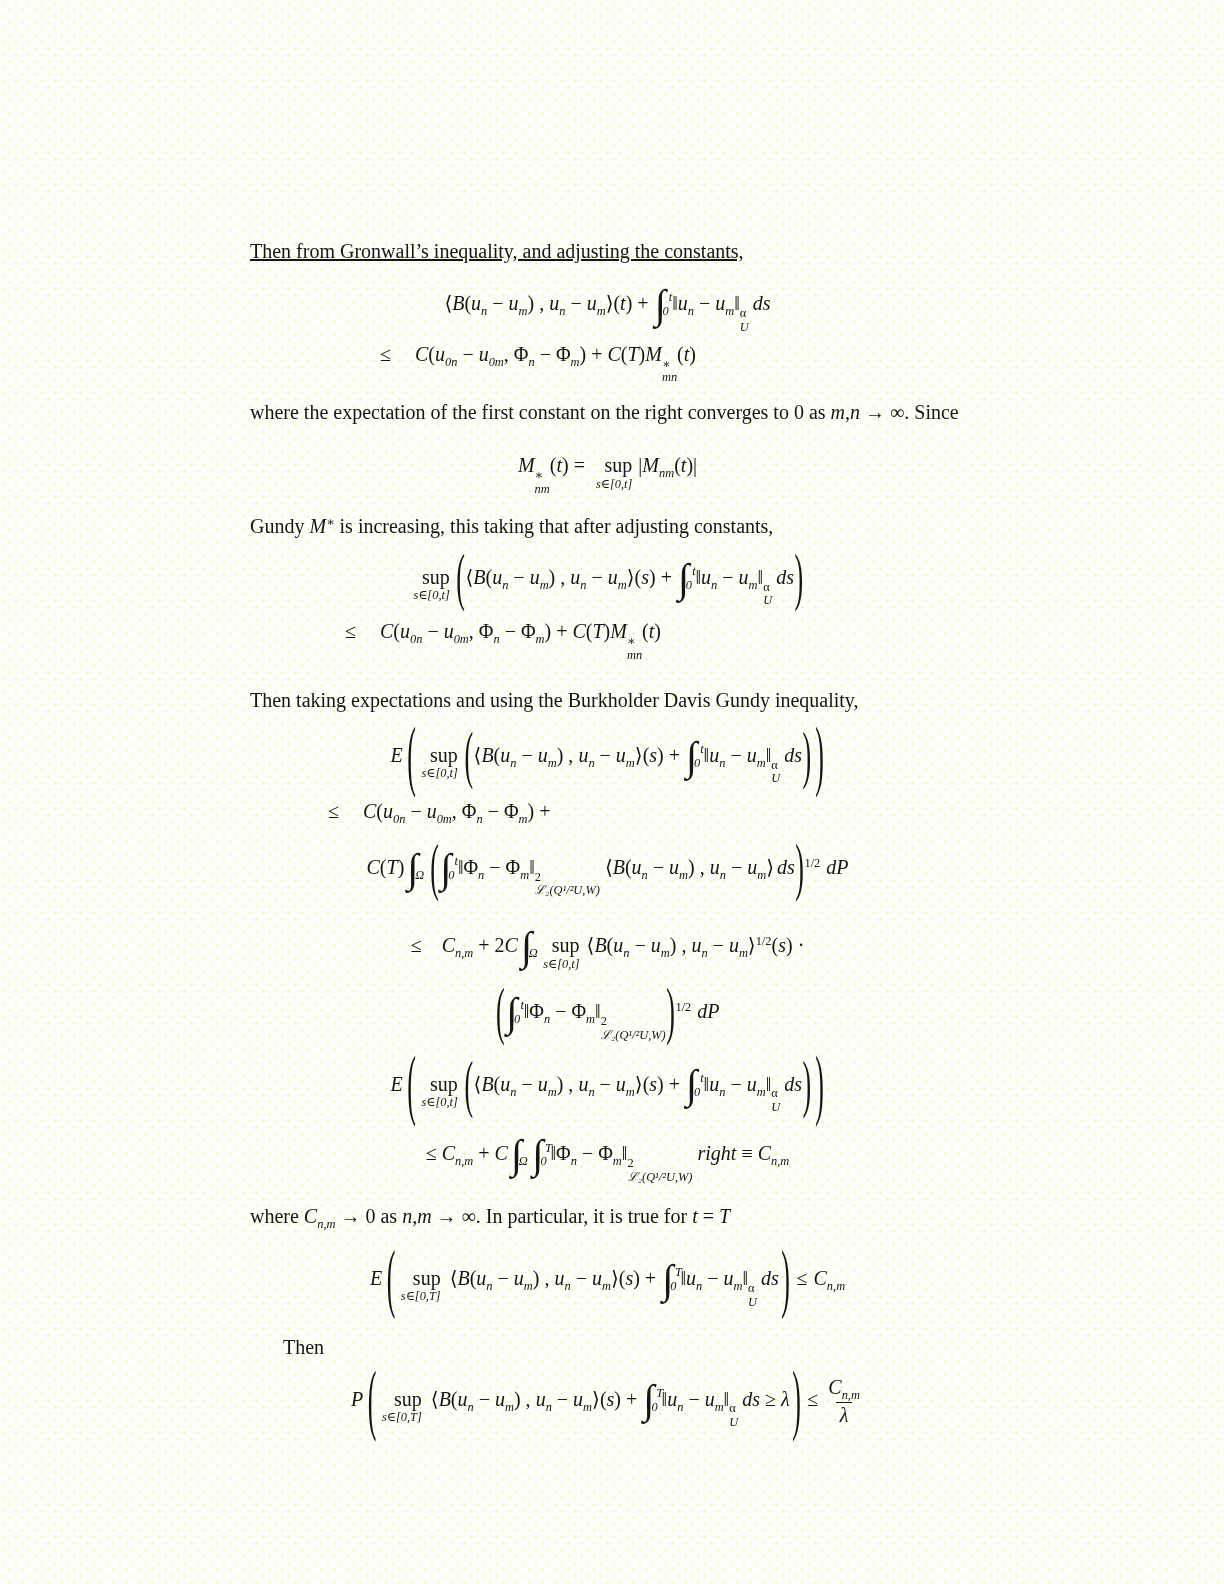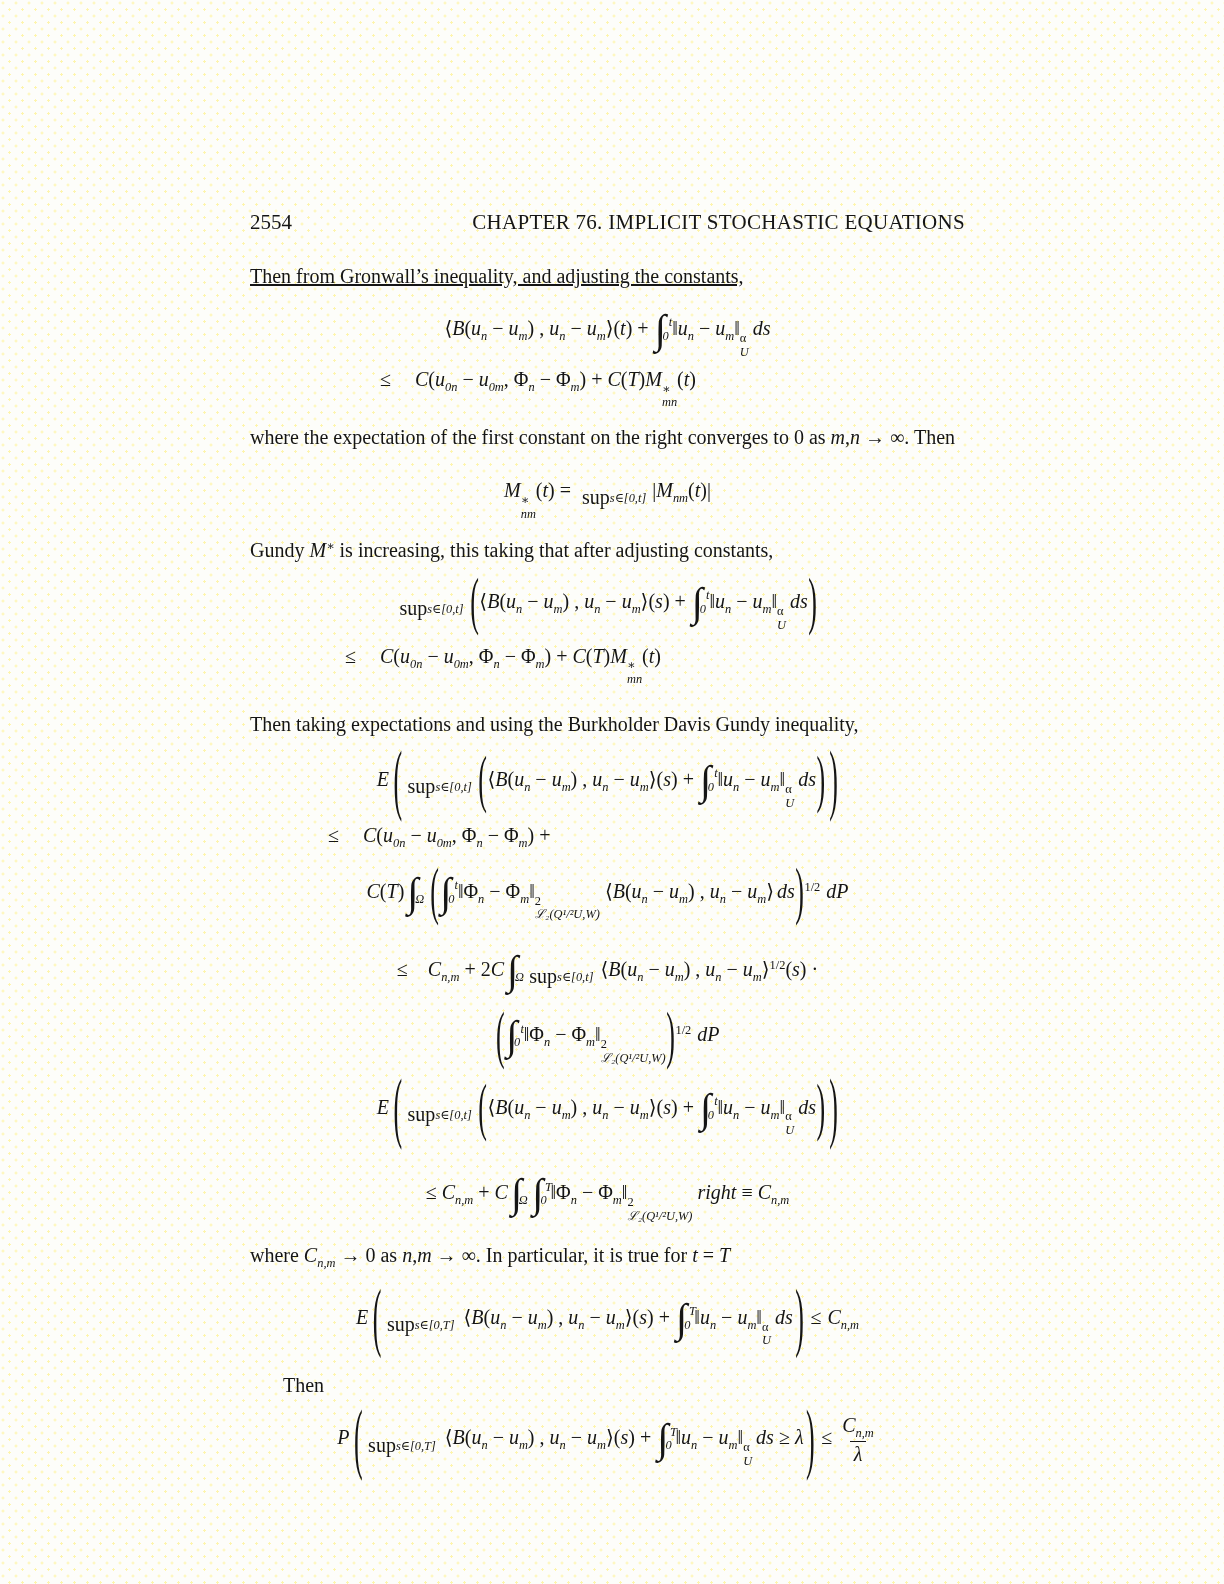--- a/index.html
+++ b/index.html
@@ -54,10 +54,6 @@
 <body>
 
 <div class="page">
-  <div class="header">
-    <span class="pagenum">2554</span>
-    <span class="chapter">CHAPTER 76.  IMPLICIT STOCHASTIC EQUATIONS</span>
-  </div>
   <main>
       <div class="para" style="margin-top: 30px; text-decoration: underline;"><span class="tk tk-rm">Then from Gronwall’s inequality, and adjusting the constants,</span></div>
       <div class="eq" style="margin-top: 22px;">

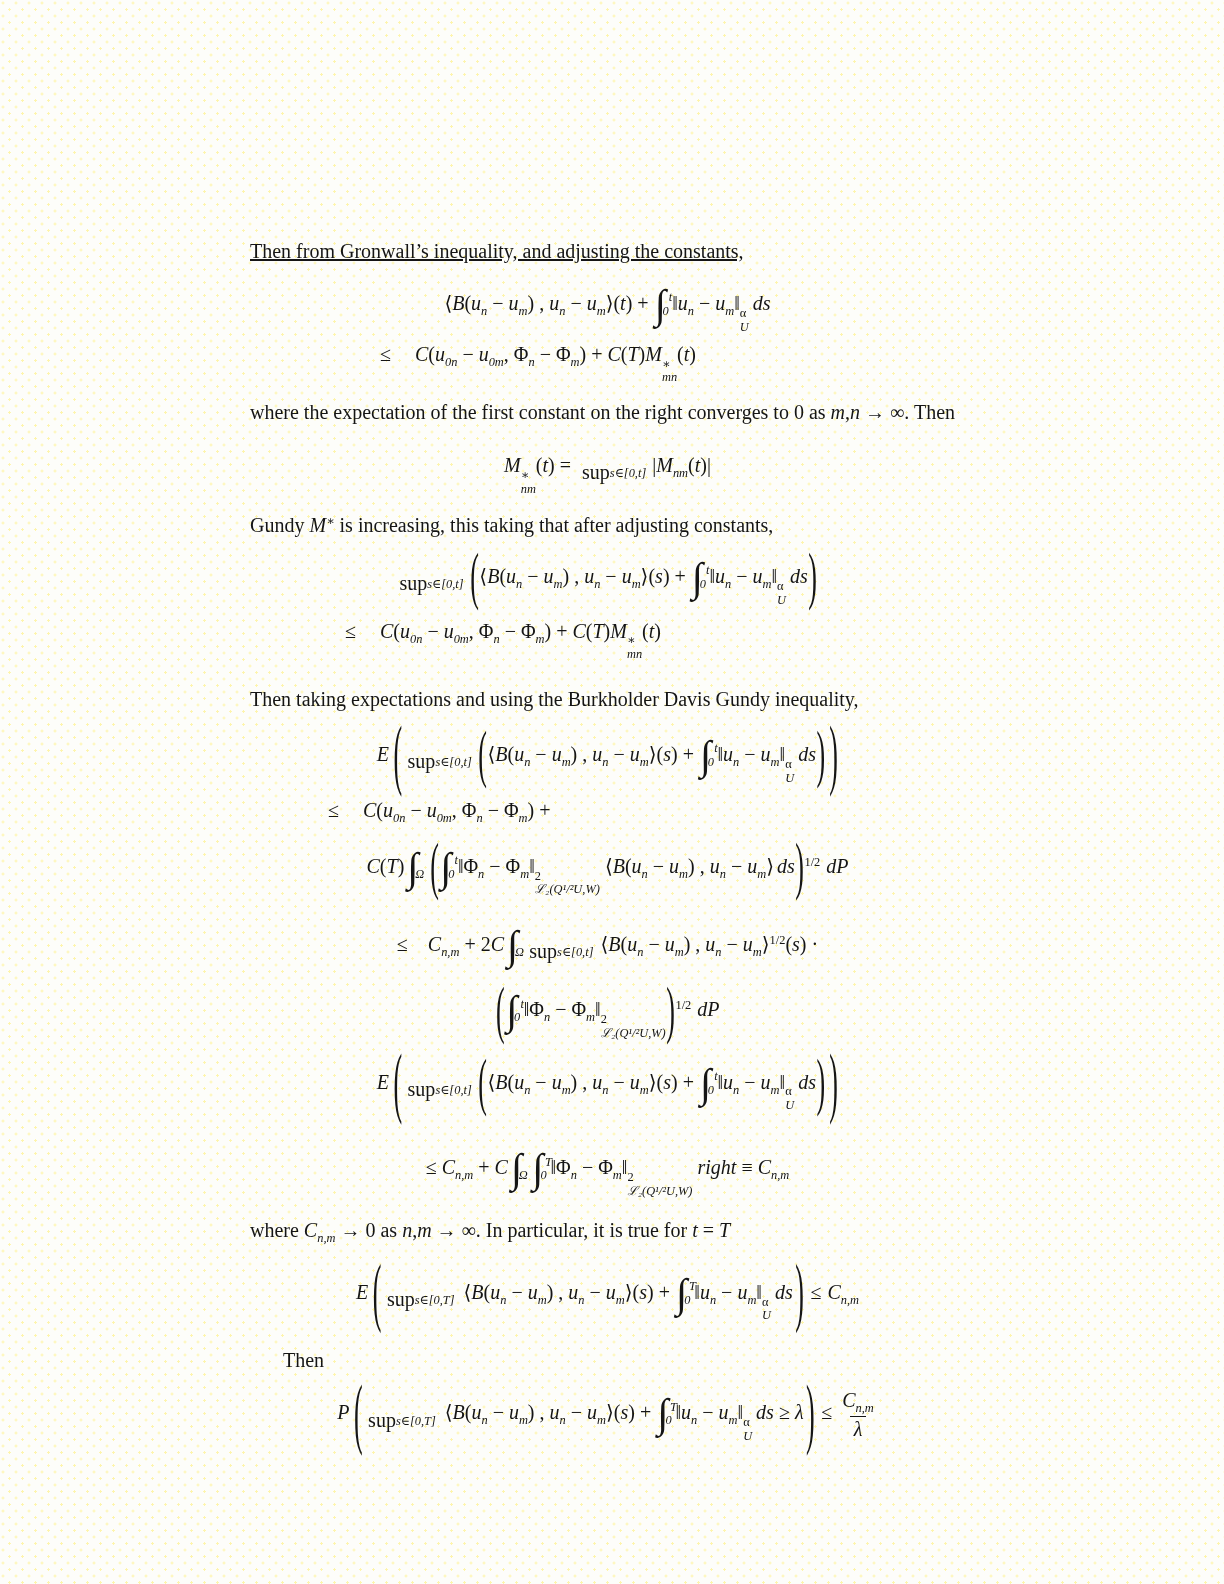--- a/index.html
+++ b/index.html
@@ -72,7 +72,7 @@
             <span class="ss-sub">mn</span>
           </span><span class="tk tk-rm">(</span><span class="tk tk-it">t</span><span class="tk tk-rm">)</span></div>
       </div>
-      <div class="para" style="margin-top: 16px;"><span class="tk tk-rm">where the expectation of the first constant on the right converges to 0 as </span><span class="tk tk-it">m</span><span class="tk tk-rm">,</span><span class="tk tk-it">n</span><span class="tk tk-rm"> → ∞. Then</span></div>
+      <div class="para" style="margin-top: 16px;"><span class="tk tk-rm">where the expectation of the first constant on the right converges to 0 as </span><span class="tk tk-it">m</span><span class="tk tk-rm">,</span><span class="tk tk-it">n</span><span class="tk tk-rm"> → ∞. Since</span></div>
       <div class="eq" style="margin-top: 18px;">
         <div class="eq-line"><span class="tk tk-it">M</span><span class="tk tk-ss">
             <span class="ss-sup">∗</span>

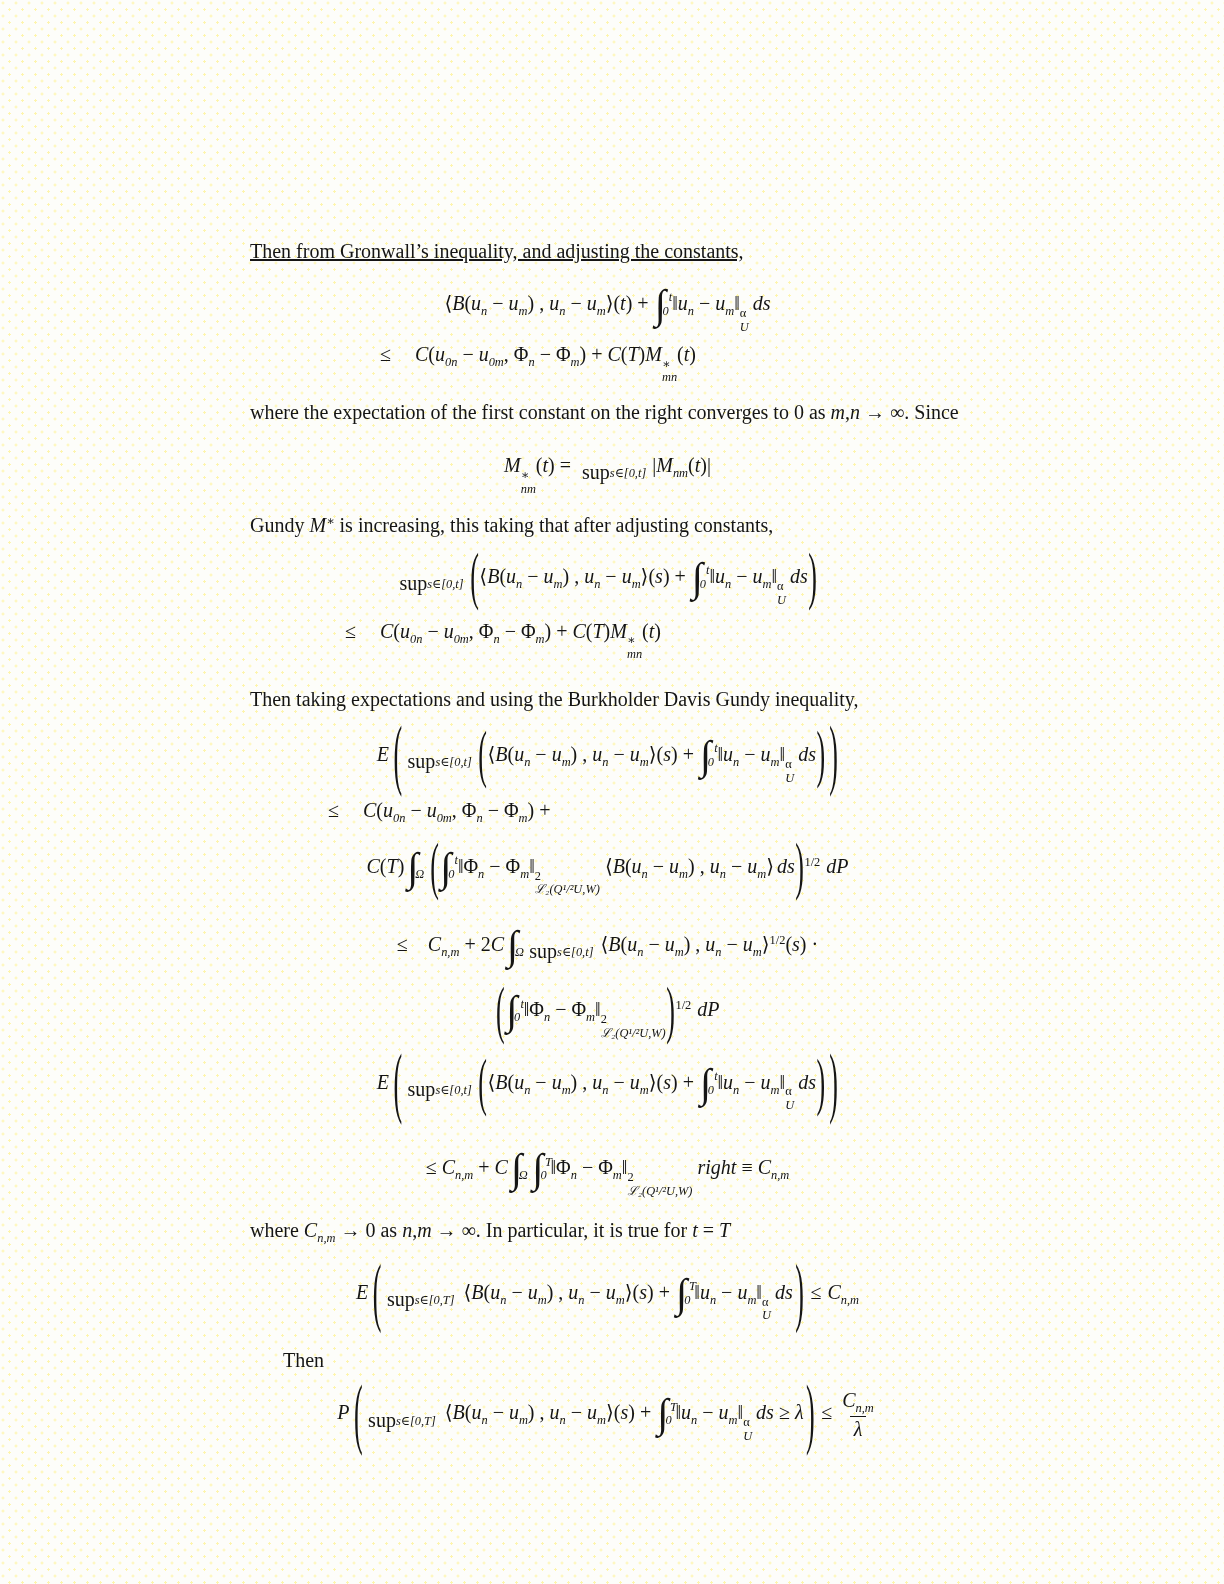--- a/index.html
+++ b/index.html
@@ -39,8 +39,8 @@
             height:2.1em;font-size:0.62em;font-style:italic;line-height:1;margin-left:-0.12em;}
   .int-hi{transform:translateX(0.25em);}
   .int-lo{transform:translateX(-0.15em);}
-  .tk-lim{display:inline-flex;flex-direction:row;align-items:center;
-          vertical-align:middle;line-height:1;transform:translateY(0.25em);margin:15px 0.1em;}
+  .tk-lim{display:inline-flex;flex-direction:column;align-items:flex-end;
+          vertical-align:middle;line-height:1;transform:translateY(0.25em);margin:8px 0.1em;}
   .lim-main{font-style:normal;}
   .lim-under{font-size:0.62em;font-style:italic;margin-top:0.18em;}
   .tk-big{display:inline-block;vertical-align:middle;font-size:1.3em;line-height:1;

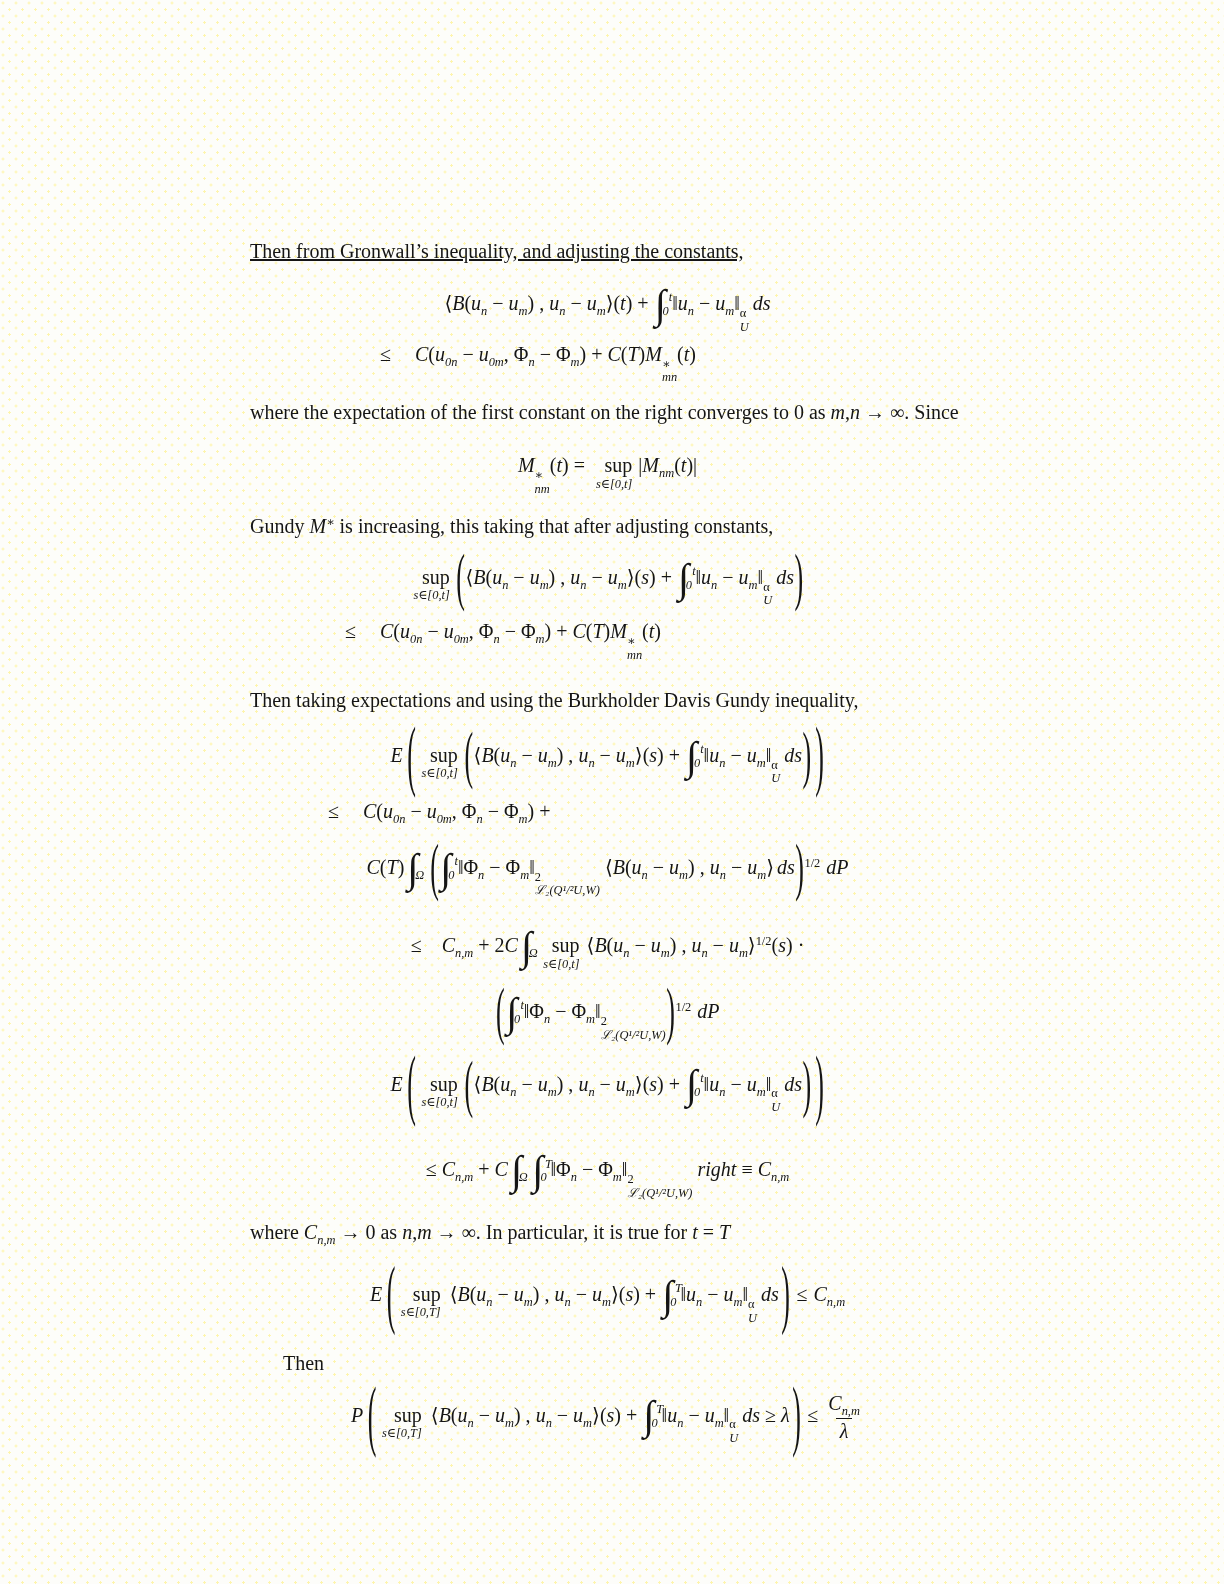--- a/index.html
+++ b/index.html
@@ -169,7 +169,7 @@
             <span class="ss-sup">α</span>
             <span class="ss-sub">U</span>
           </span><span class="tk tk-sp" style="width: 0.2em;"></span><span class="tk tk-it">ds</span><span class="tk tk-big" style="transform: scale(1, 2.4);">)</span><span class="tk tk-sp" style="width: 0.15em;"></span><span class="tk tk-big" style="transform: scale(1, 3);">)</span></div>
-        <div class="eq-line" style="margin-top: 36px;"><span class="tk tk-rm">≤ </span><span class="tk tk-it">C</span><span class="tk tk-sub">n,m</span><span class="tk tk-rm"> + </span><span class="tk tk-it">C</span><span class="tk tk-sp" style="width: 0.1em;"></span><span class="tk tk-int">
+        <div class="eq-line" style="margin-top: 20px;"><span class="tk tk-rm">≤ </span><span class="tk tk-it">C</span><span class="tk tk-sub">n,m</span><span class="tk tk-rm"> + </span><span class="tk tk-it">C</span><span class="tk tk-sp" style="width: 0.1em;"></span><span class="tk tk-int">
             <span class="int-g">∫</span>
             <span class="int-lims">
               <span class="int-hi"></span>

